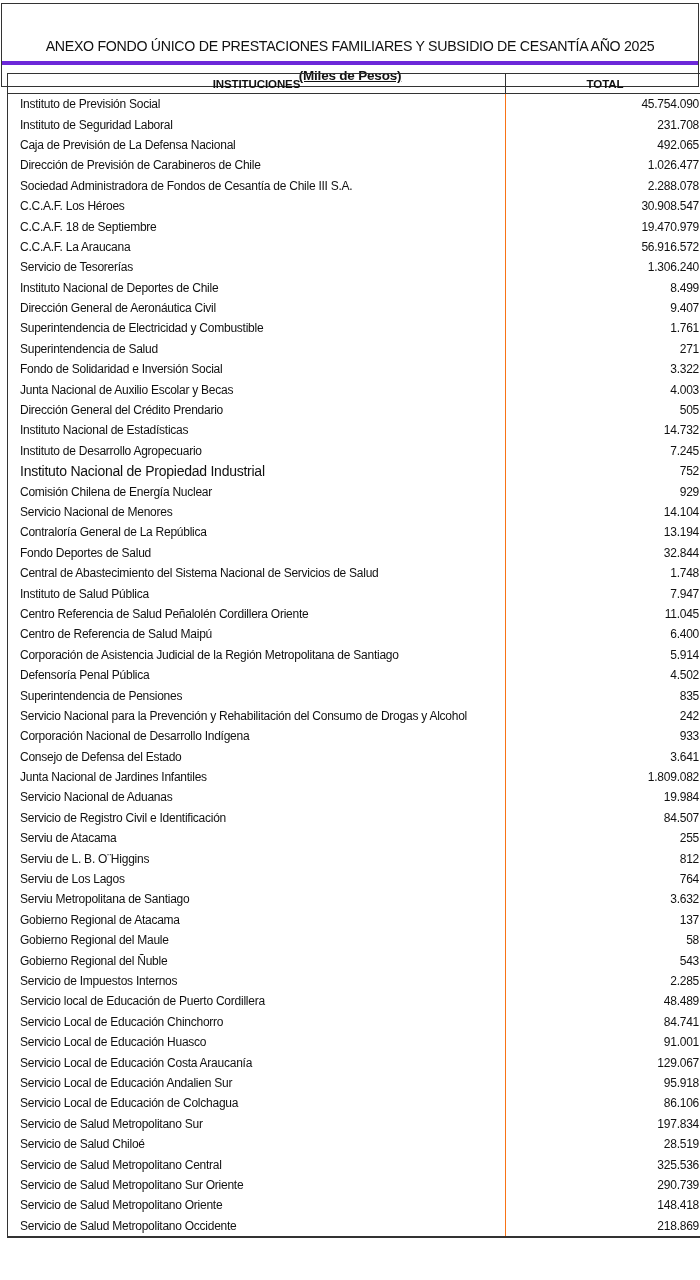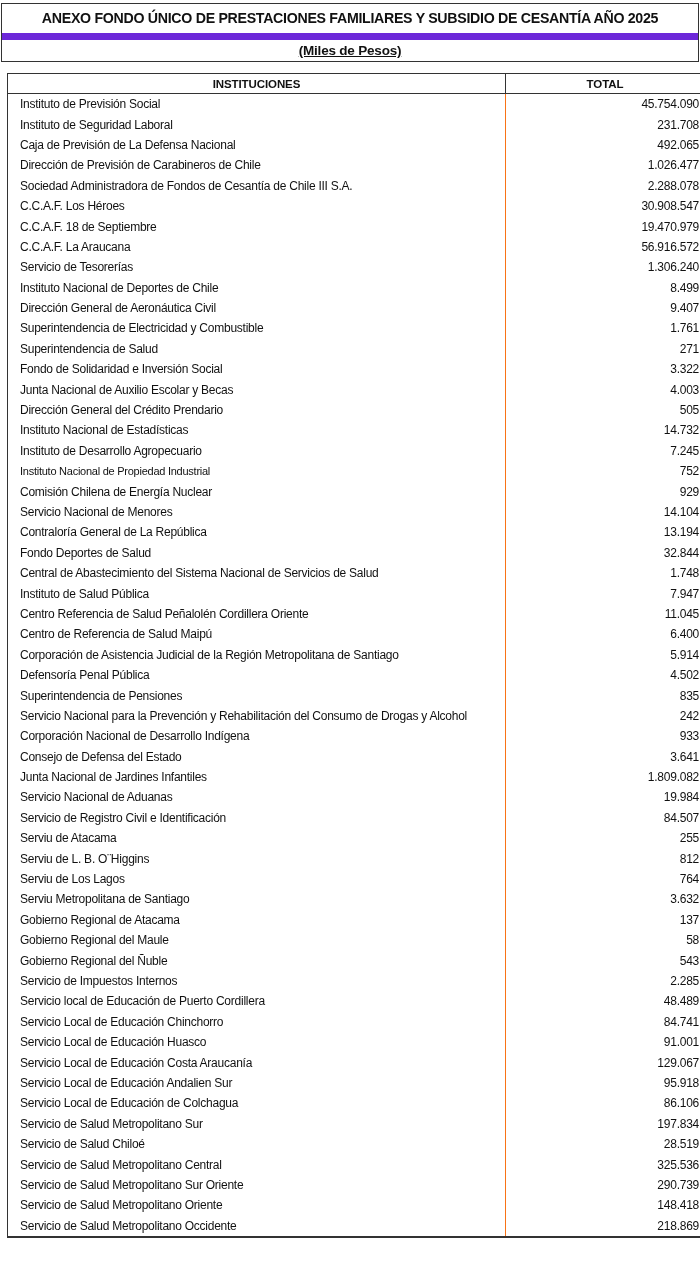--- a/index.html
+++ b/index.html
@@ -14,8 +14,9 @@
   }
   .title-row {
     height: 29px; line-height: 29px; text-align: center;
-    font-weight: bold; font-size: 14.2px; letter-spacing: -0.3px;
-    border-bottom: 7px solid #6d28d9;
+    font-weight: normal; font-size: 14.2px; letter-spacing: -0.3px;
+    border-bottom: 4px solid #6d28d9;
+    margin-top: 28px;
   }
   .subtitle-row {
     height: 21px; line-height: 21px; text-align: center;

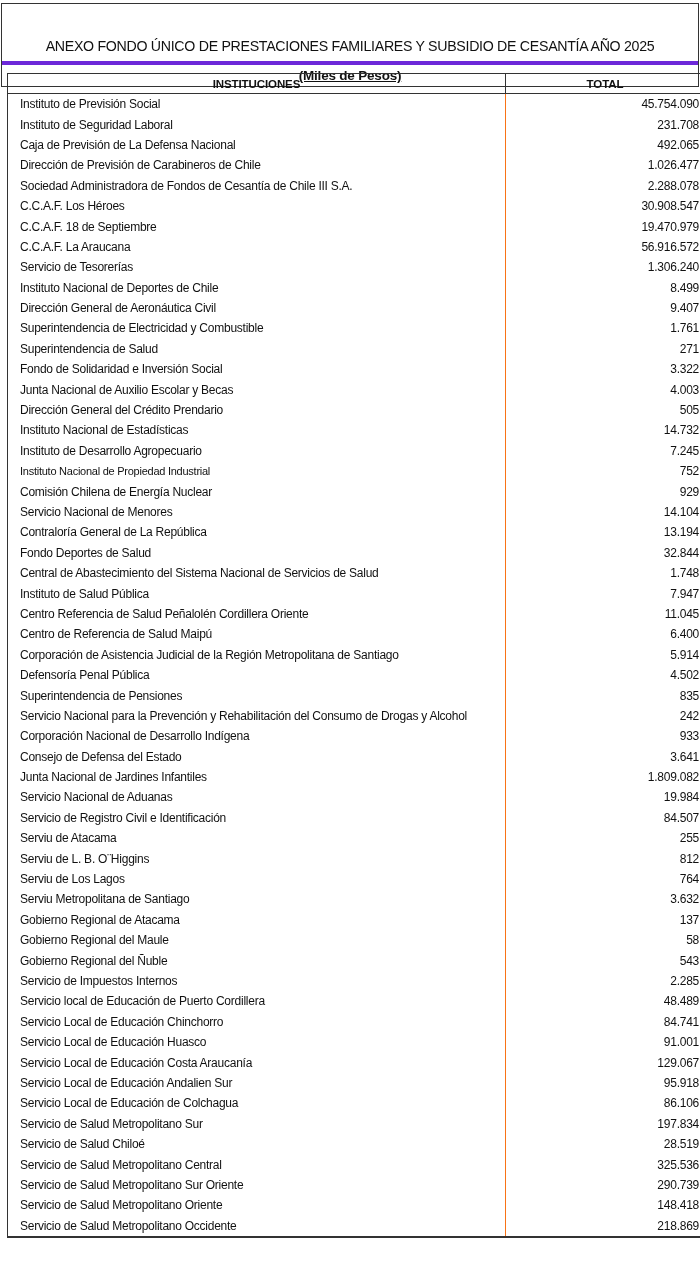--- a/index.html
+++ b/index.html
@@ -38,7 +38,7 @@
   }
   td.name { padding-left: 12px; border-right: 1px solid #f97316; }
   td.val { text-align: right; padding-right: 5px; }
-  td.name.small { font-size: 11px; }
+  td.name.small { font-size: 14px; }
 </style>
 </head>
 <body>

